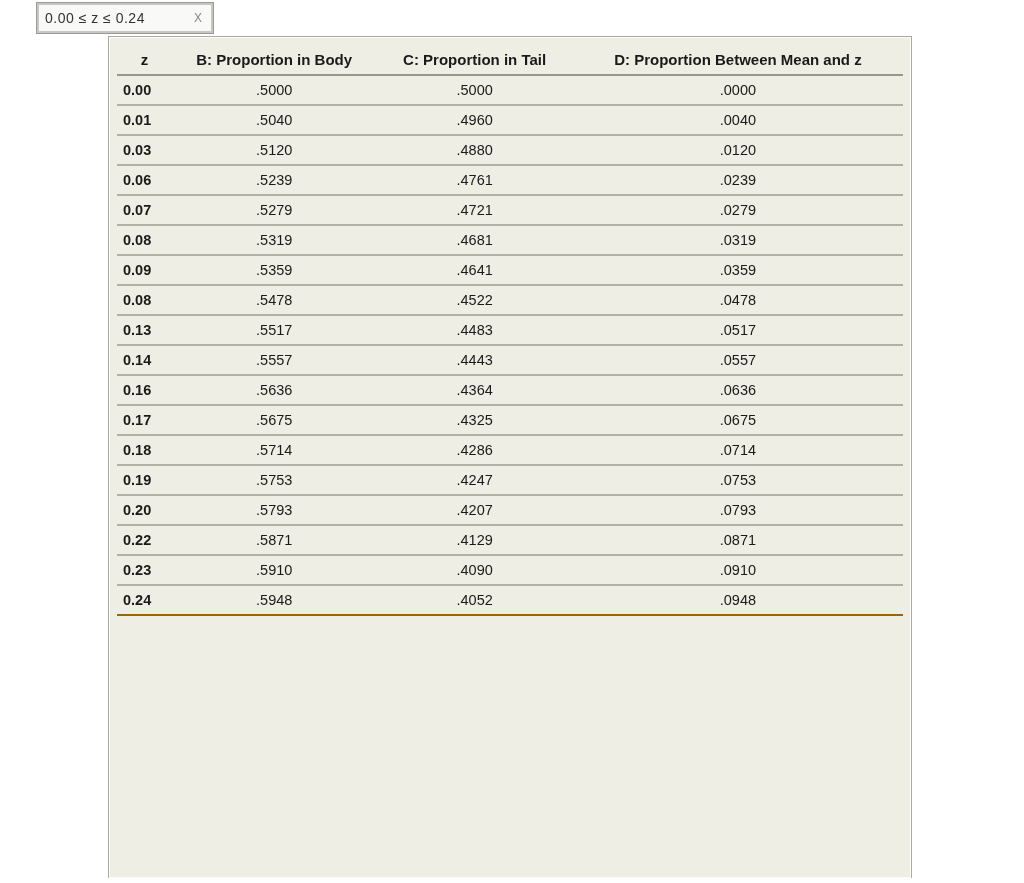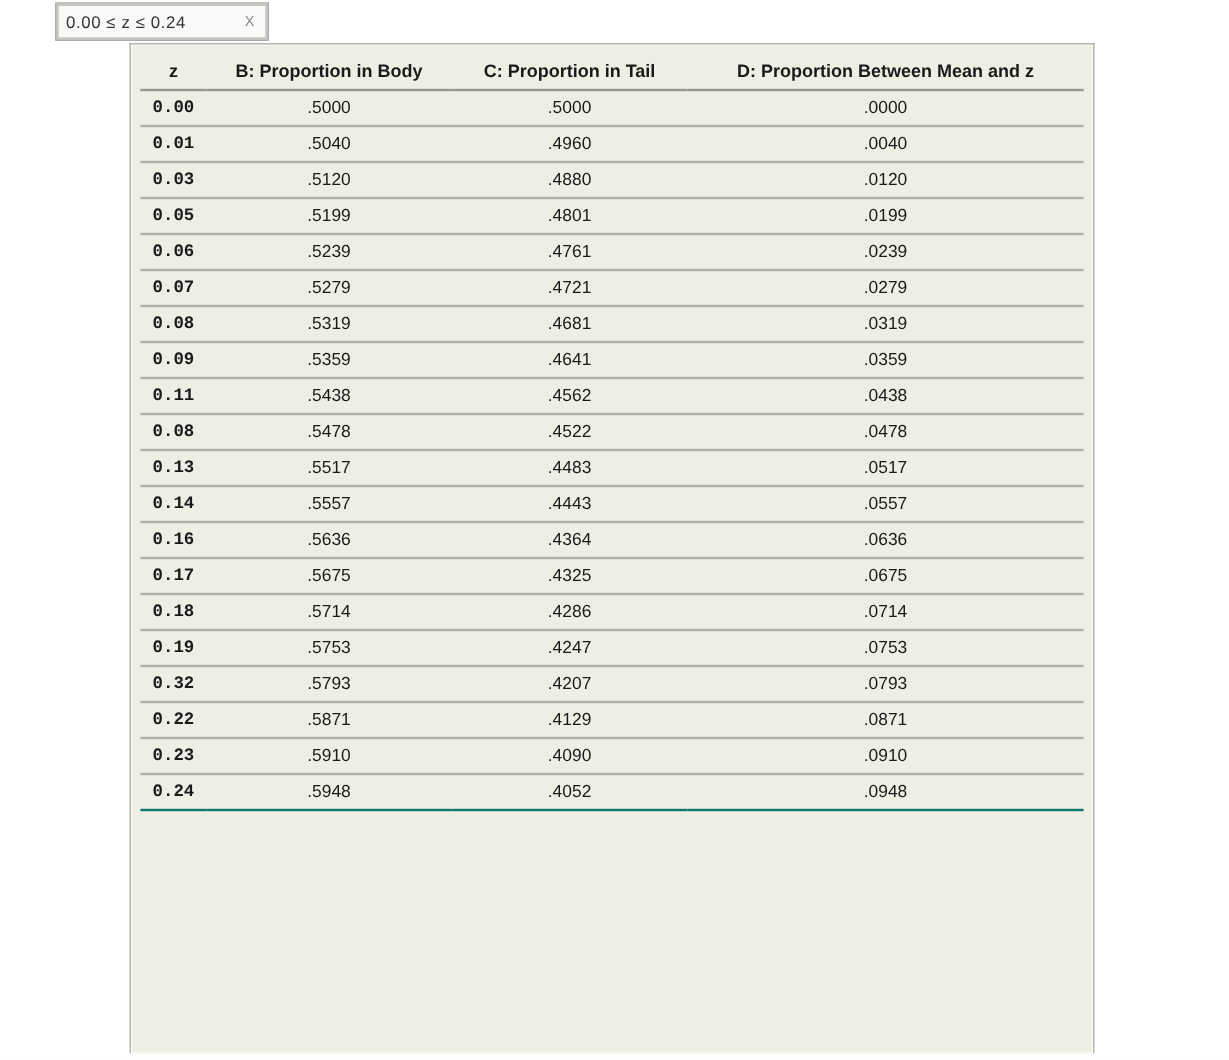--- a/index.html
+++ b/index.html
@@ -20,7 +20,7 @@
   .tabbar {
     position: absolute;
     top: 2px;
-    left: 46px;
+    left: 36px;
     display: flex;
     align-items: center;
   }

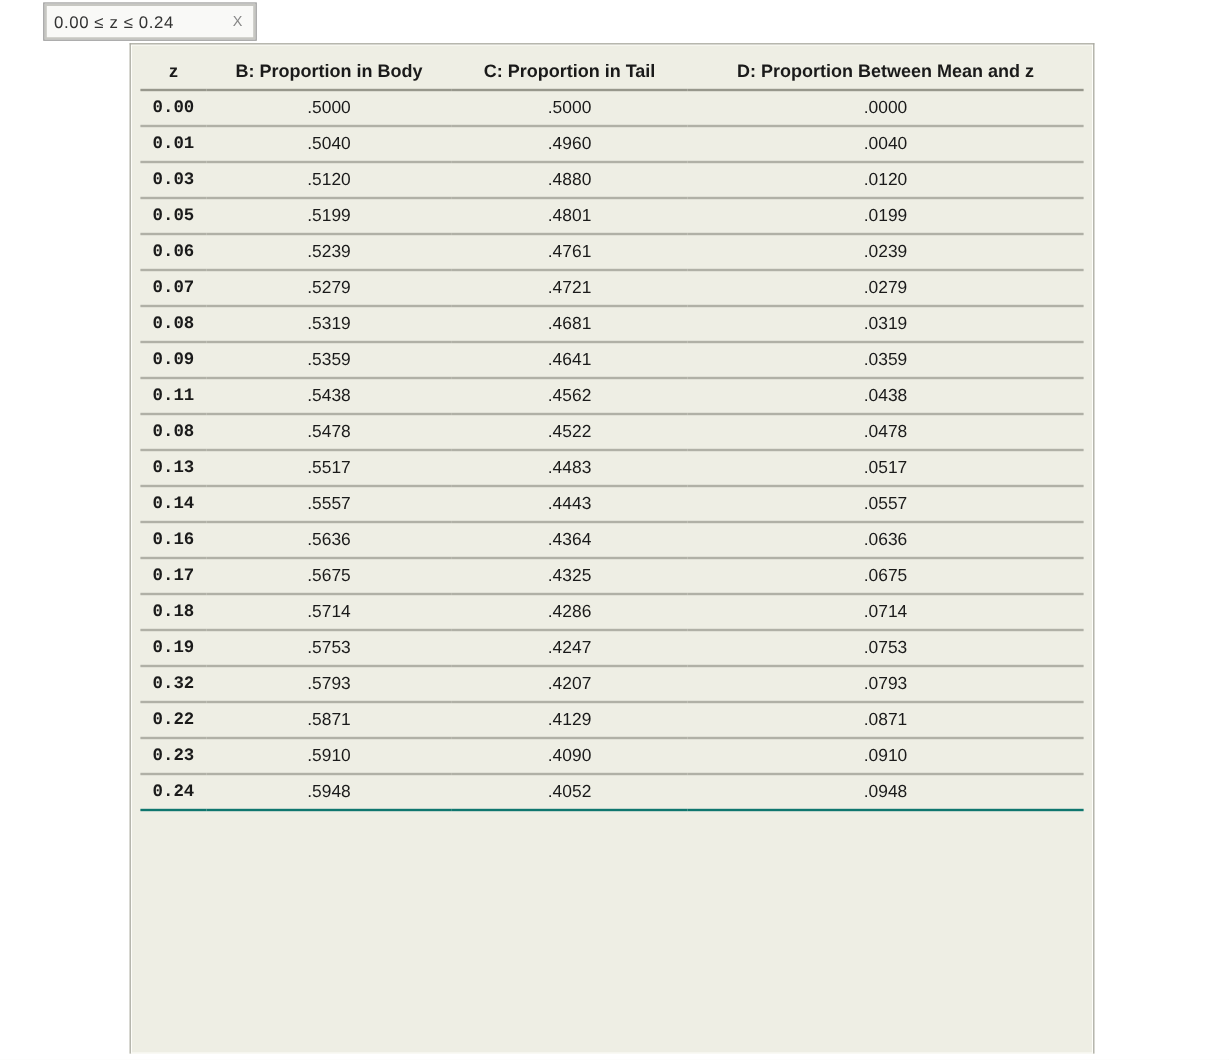--- a/index.html
+++ b/index.html
@@ -98,9 +98,8 @@
   }
   tbody td.z-cell {
     font-weight: bold;
-    text-align: center;
+    text-align: left;
     padding-left: 6px;
-    font-family: Liberation Mono, monospace;
   }
   tbody tr:last-child td {
     border-bottom: 2px solid #0f766e;

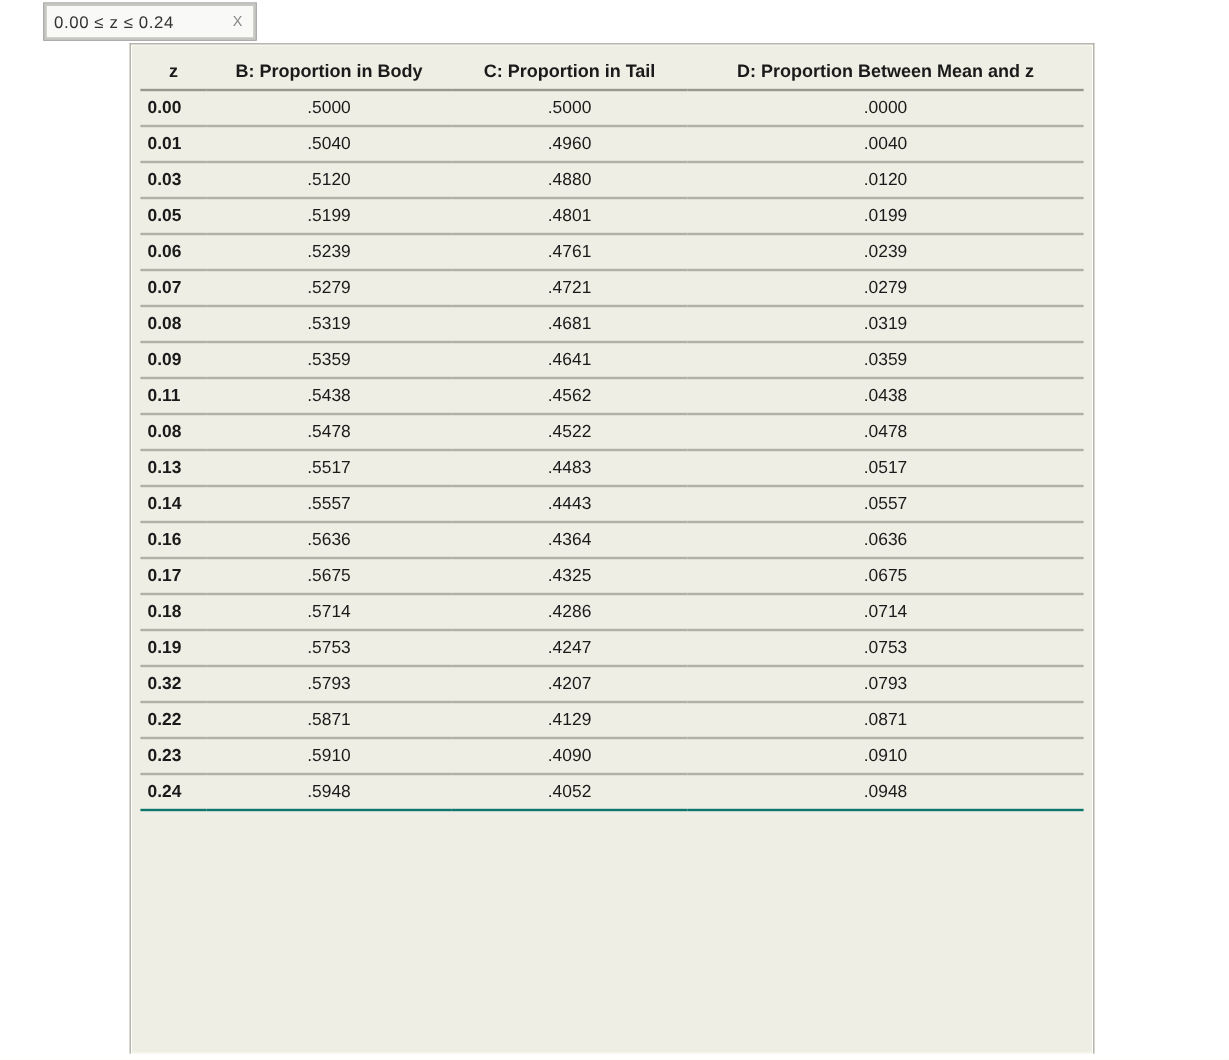--- a/index.html
+++ b/index.html
@@ -154,12 +154,6 @@
             <td>.0120</td>
           </tr>
           <tr>
-            <td class="z-cell">0.05</td>
-            <td>.5199</td>
-            <td>.4801</td>
-            <td>.0199</td>
-          </tr>
-          <tr>
             <td class="z-cell">0.06</td>
             <td>.5239</td>
             <td>.4761</td>

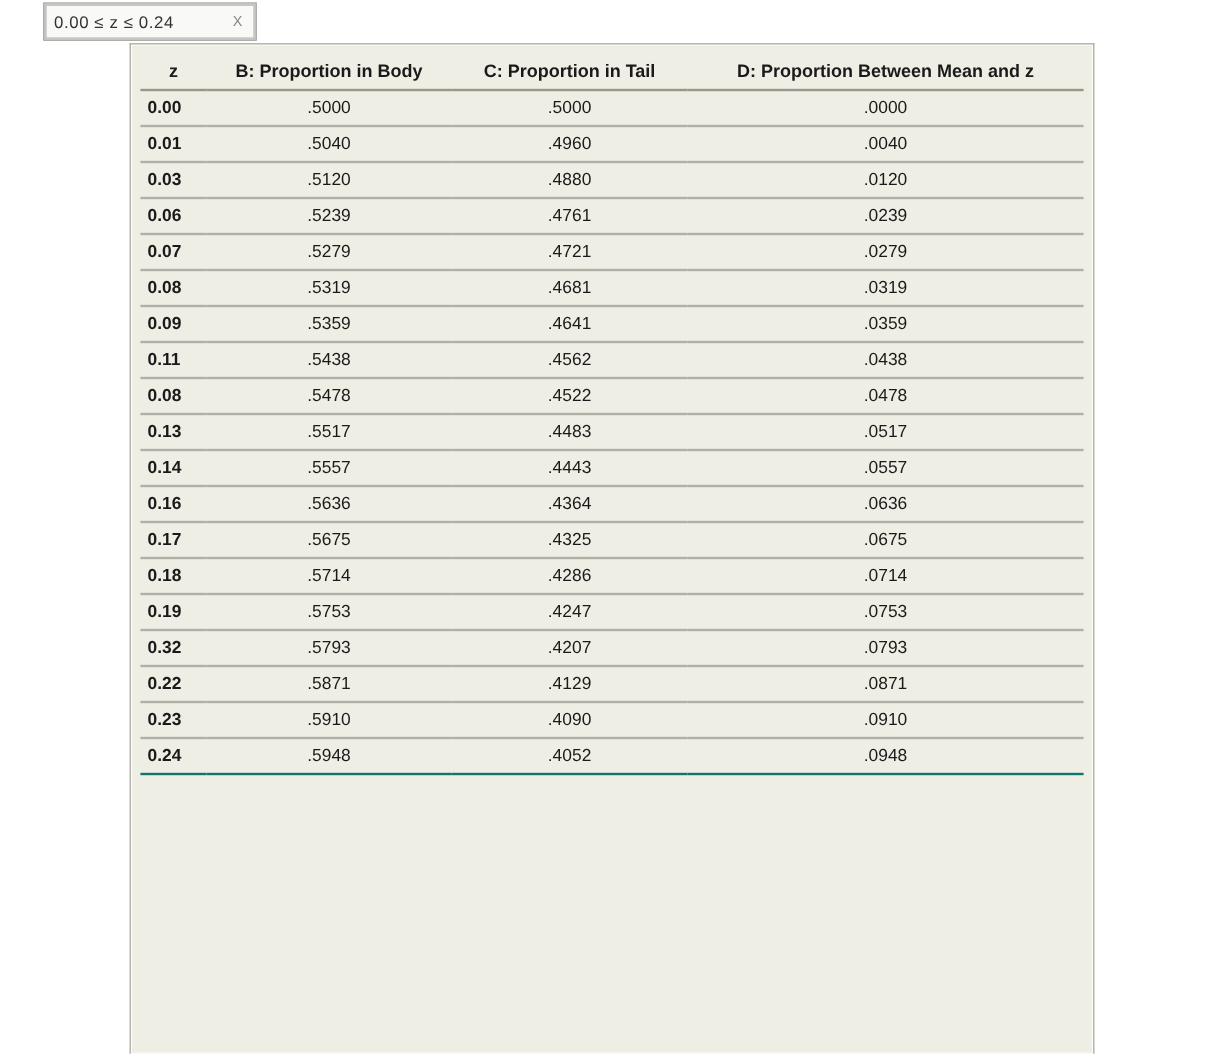--- a/index.html
+++ b/index.html
@@ -178,12 +178,6 @@
             <td>.0359</td>
           </tr>
           <tr>
-            <td class="z-cell">0.11</td>
-            <td>.5438</td>
-            <td>.4562</td>
-            <td>.0438</td>
-          </tr>
-          <tr>
             <td class="z-cell">0.08</td>
             <td>.5478</td>
             <td>.4522</td>

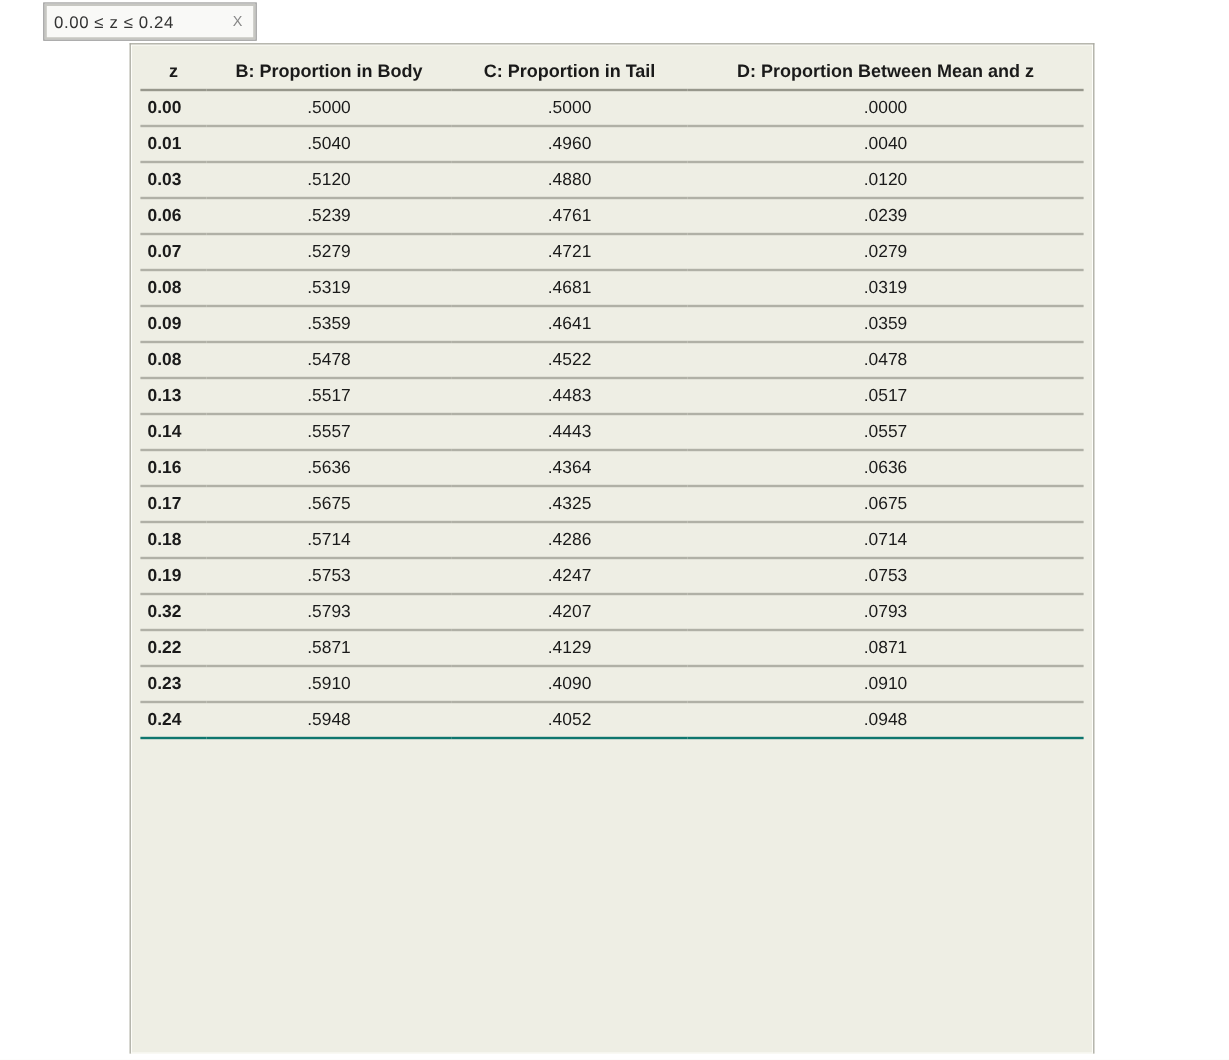--- a/index.html
+++ b/index.html
@@ -220,7 +220,7 @@
             <td>.0753</td>
           </tr>
           <tr>
-            <td class="z-cell">0.32</td>
+            <td class="z-cell">0.20</td>
             <td>.5793</td>
             <td>.4207</td>
             <td>.0793</td>

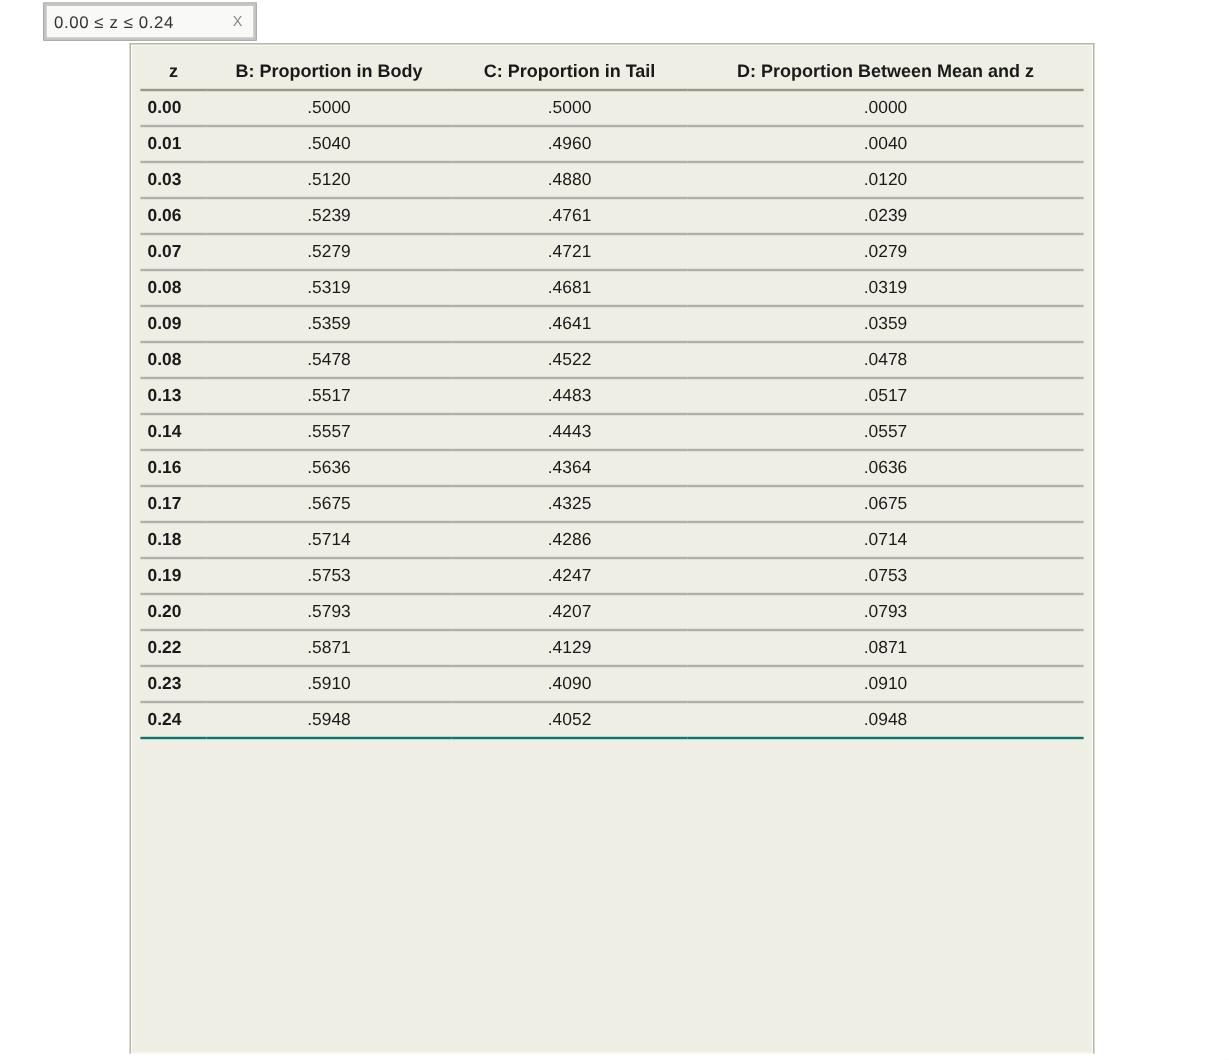--- a/index.html
+++ b/index.html
@@ -102,7 +102,7 @@
     padding-left: 6px;
   }
   tbody tr:last-child td {
-    border-bottom: 2px solid #0f766e;
+    border-bottom: 2px solid #a16207;
   }
 </style>
 </head>

